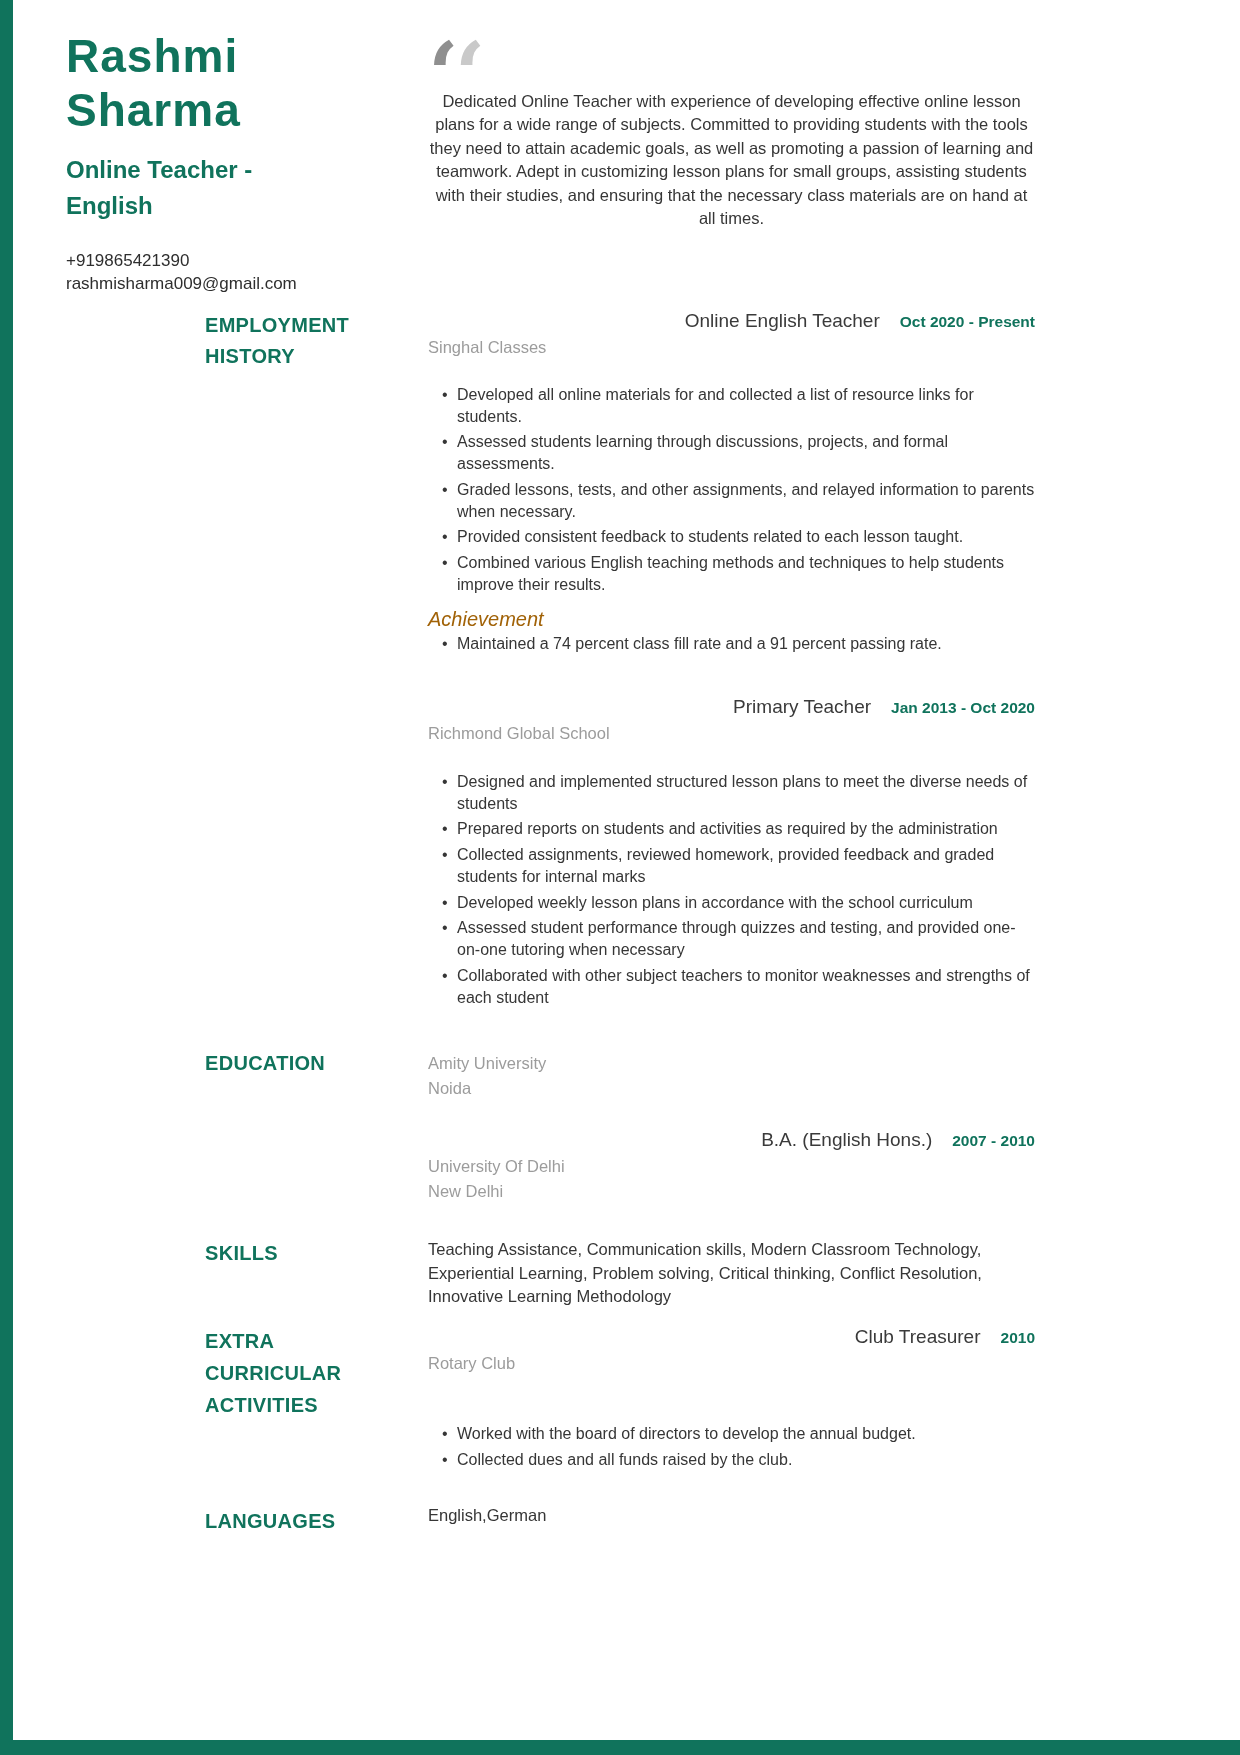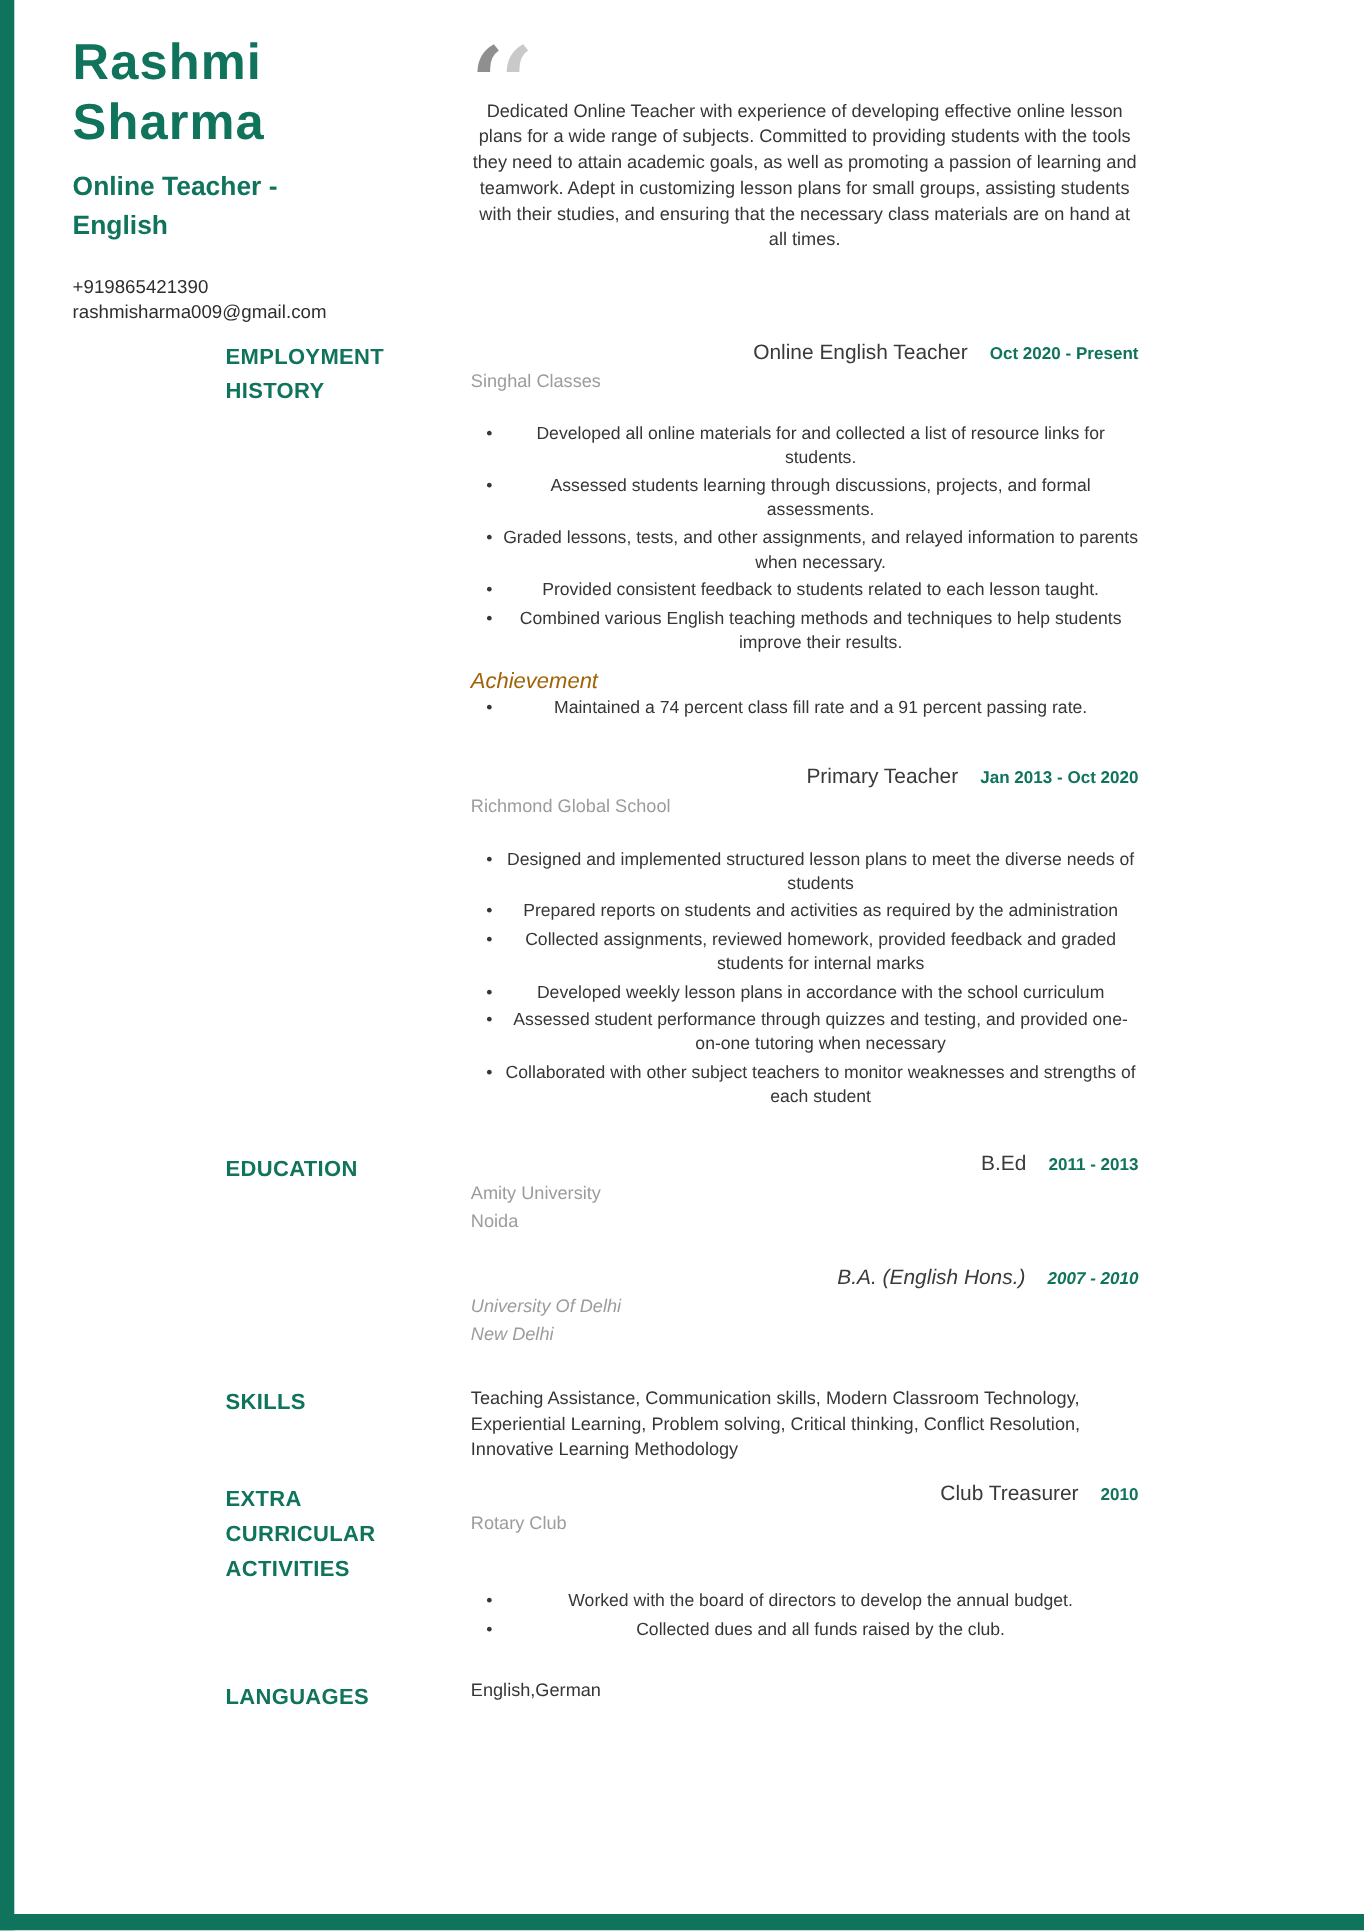--- a/index.html
+++ b/index.html
@@ -54,7 +54,7 @@
   .entry-org{color:var(--subtitle);font-size:16.5px;margin-top:5px;line-height:1.3;}
   .entry-city{color:var(--subtitle);font-size:16.5px;margin-top:3px;line-height:1.3;}
 
-  ul.bullets{list-style:none;margin-top:26px;text-align:center;}
+  ul.bullets{list-style:none;margin-top:26px;}
   ul.bullets.tight{margin-top:2px;}
   ul.bullets.spaced{margin-top:48px;}
   ul.bullets li{position:relative;padding-left:29px;font-size:16px;line-height:1.36;color:var(--text);margin-bottom:4px;}

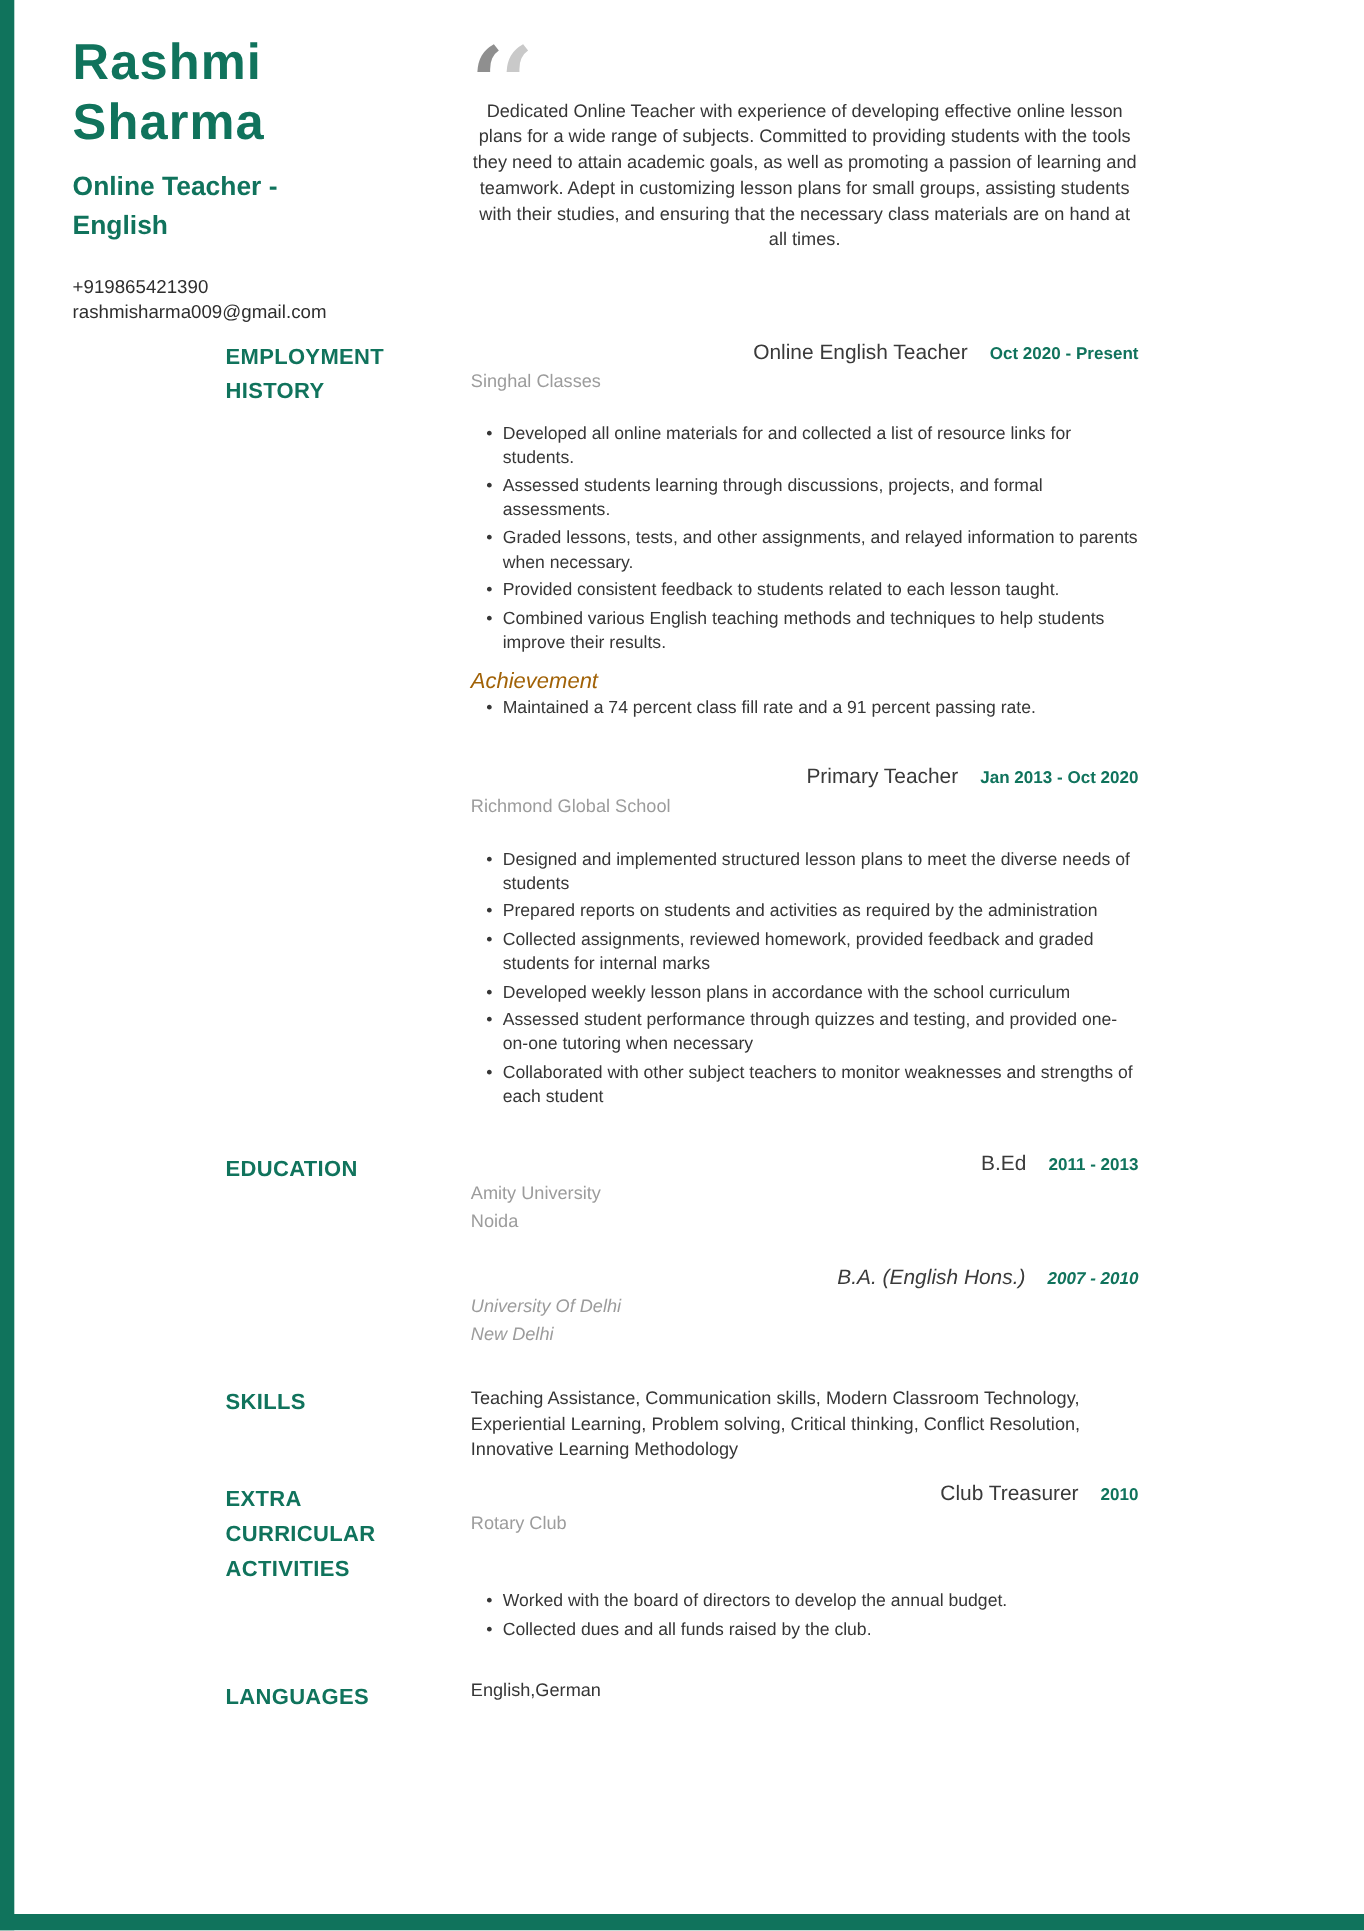--- a/index.html
+++ b/index.html
@@ -141,10 +141,6 @@
       <div class="content-col">
 
         <article class="edu-entry">
-          <div class="entry-head">
-            <div class="entry-title">B.Ed</div>
-            <div class="entry-dates">2011 - 2013</div>
-          </div>
           <div class="entry-org">Amity University</div>
           <div class="entry-city">Noida</div>
         </article>

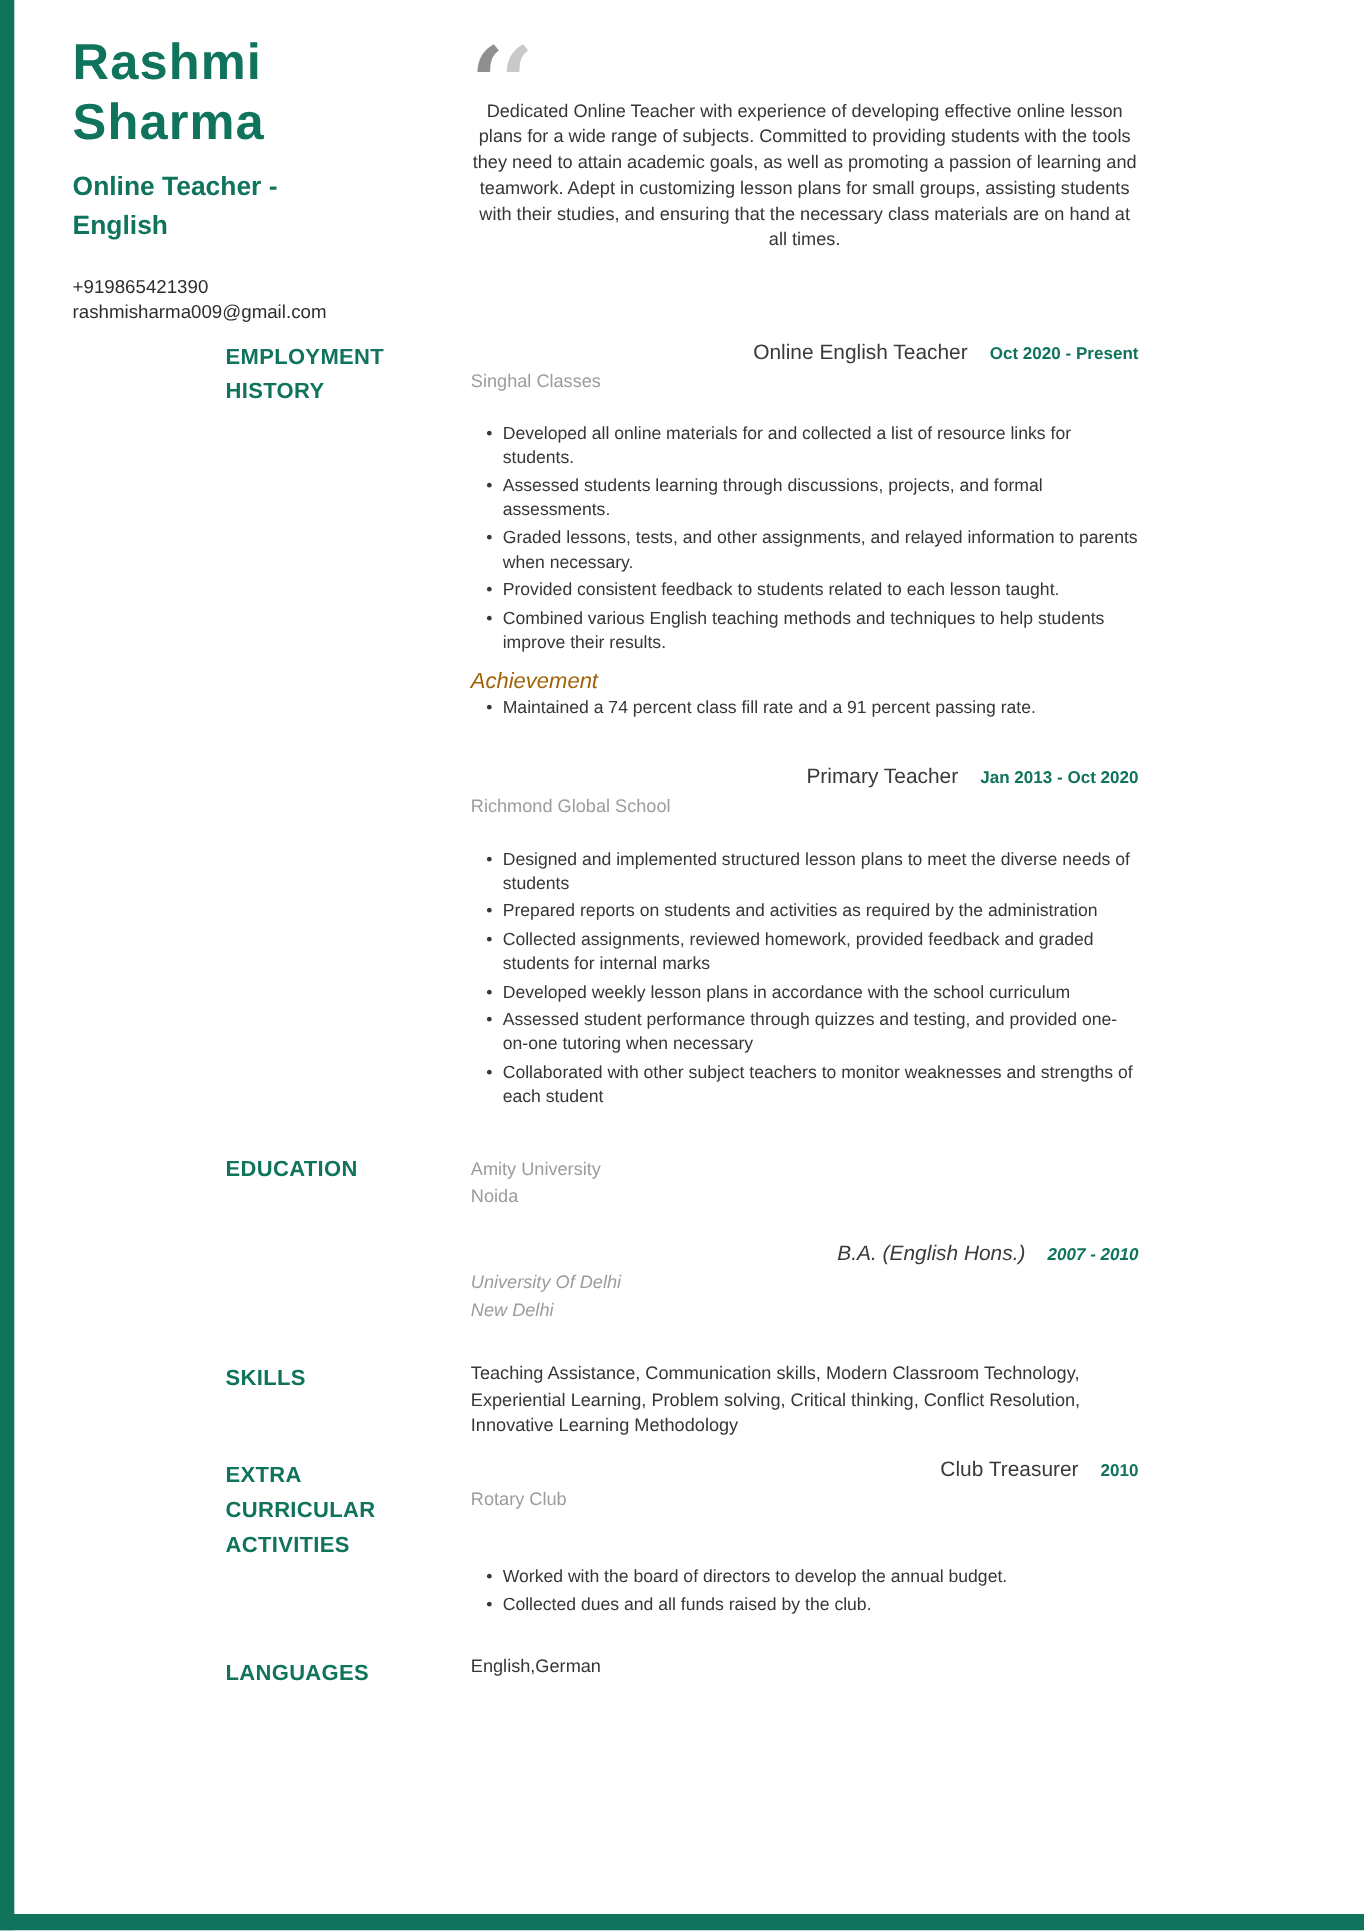--- a/index.html
+++ b/index.html
@@ -62,7 +62,7 @@
 
   .achievement-label{font-weight:normal;font-style:italic;font-size:20px;margin-top:12px;color:#a16207;}
   .job + .job{margin-top:42px;}
-  .edu-entry + .edu-entry{margin-top:30px;font-style:italic;}
+  .edu-entry + .edu-entry{margin-top:30px;}
 
   .skills-text{font-size:16.5px;line-height:1.42;color:var(--text);}
   .languages-text{font-size:16.5px;color:var(--text);}

